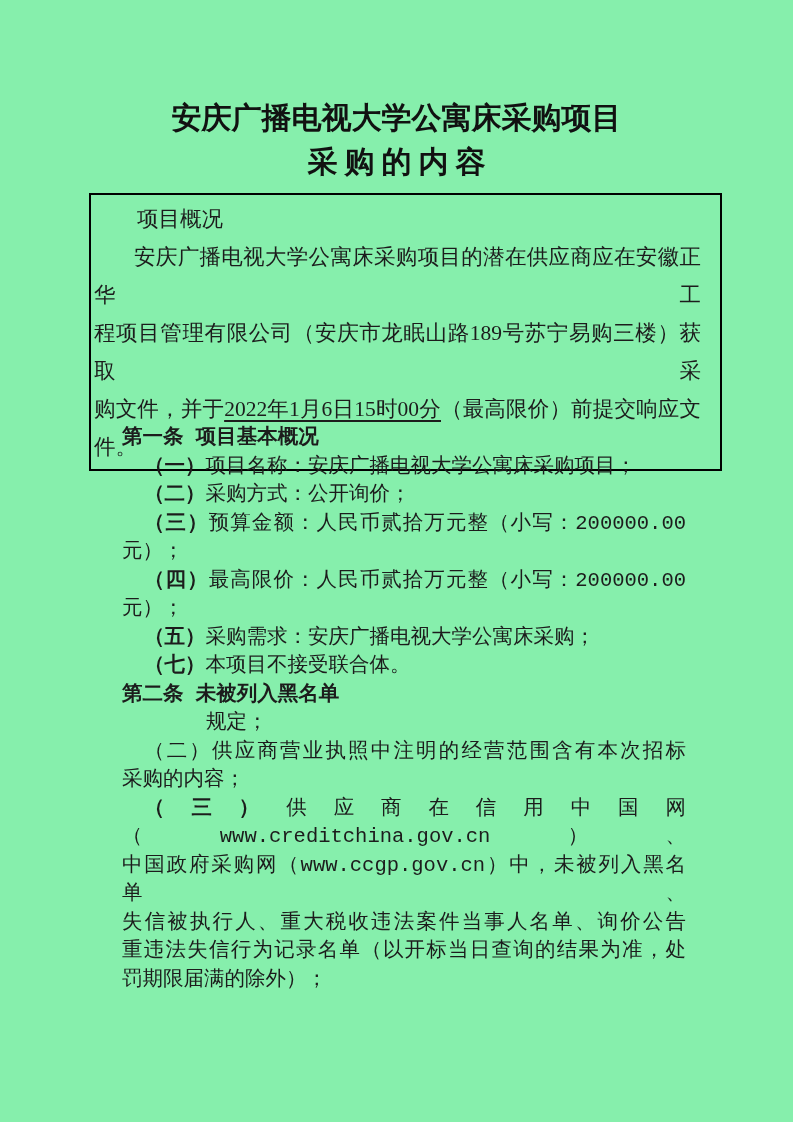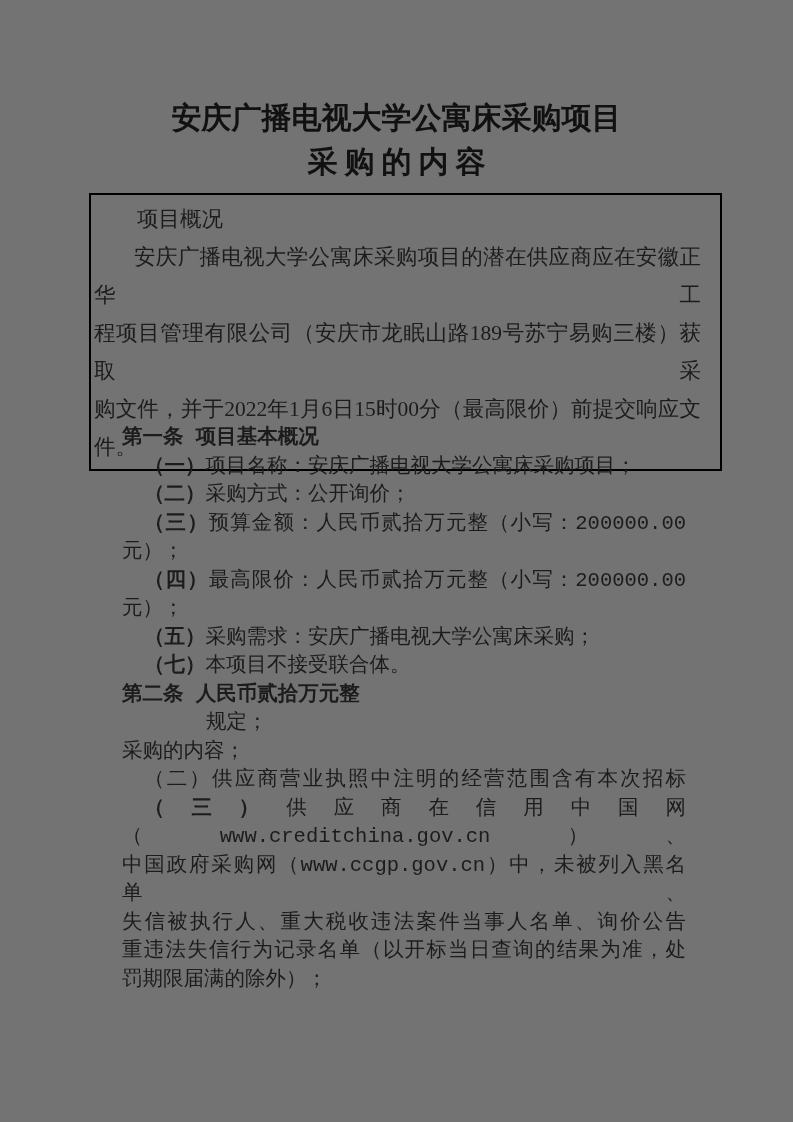--- a/index.html
+++ b/index.html
@@ -4,7 +4,7 @@
 <style>
   html,body{margin:0;padding:0;background:#ffffff;}
   .page{
-    position:relative;width:793px;height:1122px;background:#737373;overflow:hidden;
+    position:relative;width:793px;height:1122px;background:#86efac;overflow:hidden;
     font-family:"Liberation Serif","DejaVu Serif",serif;color:#1c1c1c;
   }
   .doc-title{

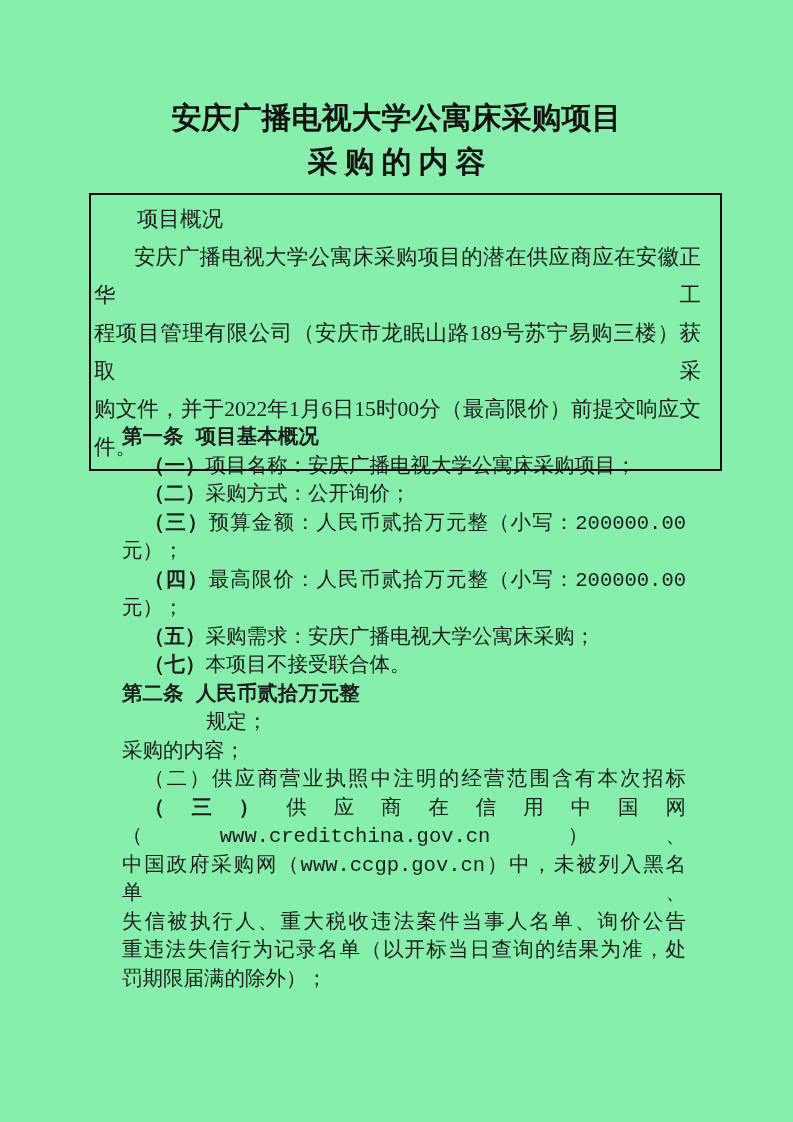--- a/index.html
+++ b/index.html
@@ -31,7 +31,7 @@
   .item.deep .line.first{text-indent:57px;}
   .item.deep .line:not(.first){padding-left:84px;}
   .marker.bold{font-weight:bold;}
-  .u{text-underline-offset:4px;text-decoration-thickness:1.5px;}
+  .u{text-decoration:underline;text-underline-offset:4px;text-decoration-thickness:1.5px;}
 </style>
 </head>
 <body>

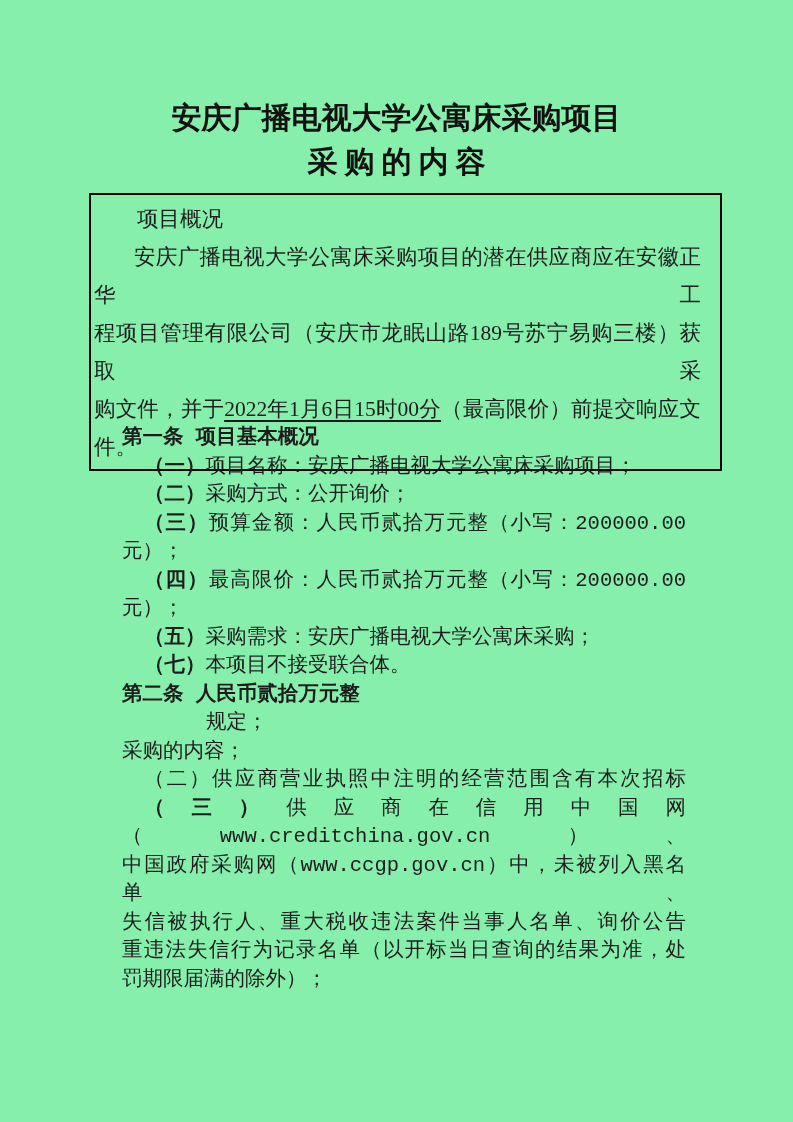--- a/index.html
+++ b/index.html
@@ -79,7 +79,7 @@
         </div>
       </div>
       <div class="section">
-        <div class="line heading">第二条 人民币贰拾万元整</div>
+        <div class="line heading">第二条 未被列入黑名单</div>
         <div class="item deep">
           <div class="line">规定；</div>
         </div>

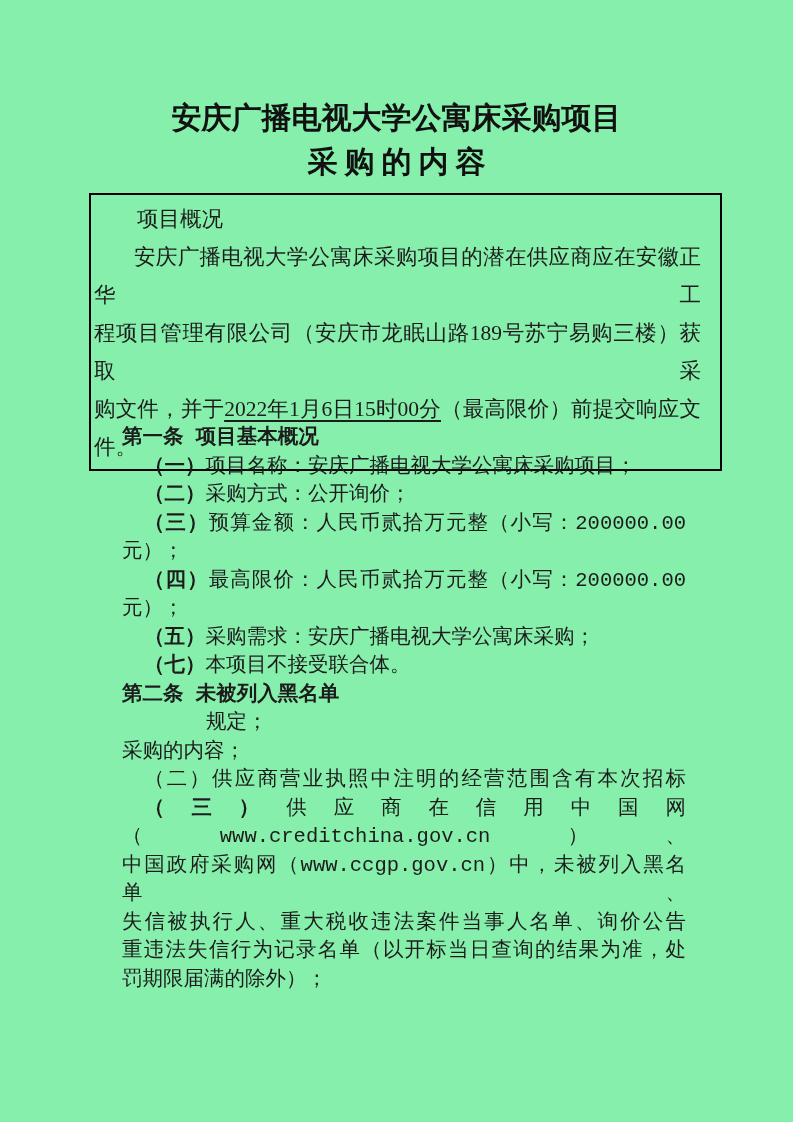--- a/index.html
+++ b/index.html
@@ -84,8 +84,8 @@
           <div class="line">规定；</div>
         </div>
         <div class="item">
+          <div class="line first fill"><span class="marker">（二）</span>供应商营业执照中注明的经营范围含有本次招标</div>
           <div class="line">采购的内容；</div>
-          <div class="line first fill"><span class="marker">（二）</span>供应商营业执照中注明的经营范围含有本次招标</div>
         </div>
         <div class="item">
           <div class="line first fill"><span class="marker bold">（三）</span>供应商在信用中国网（www.creditchina.gov.cn）、</div>

